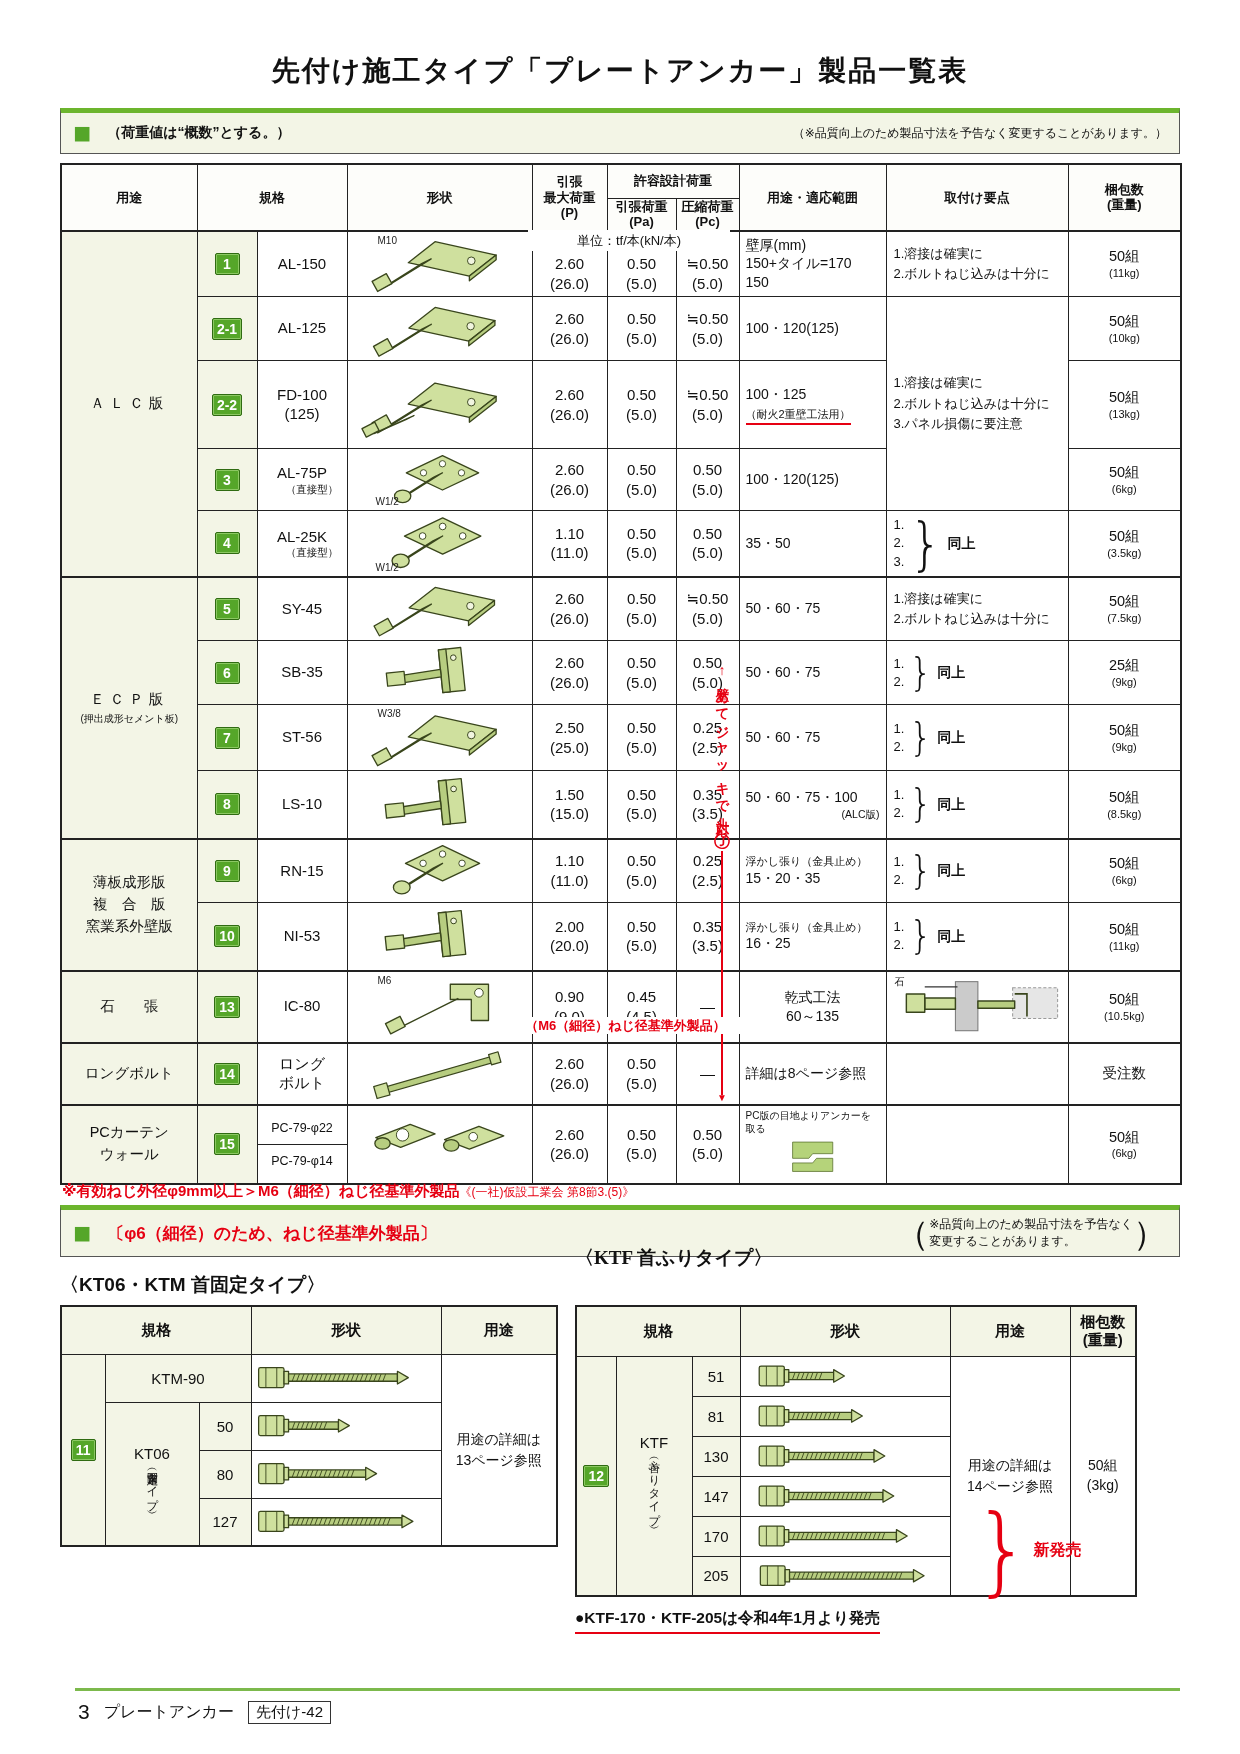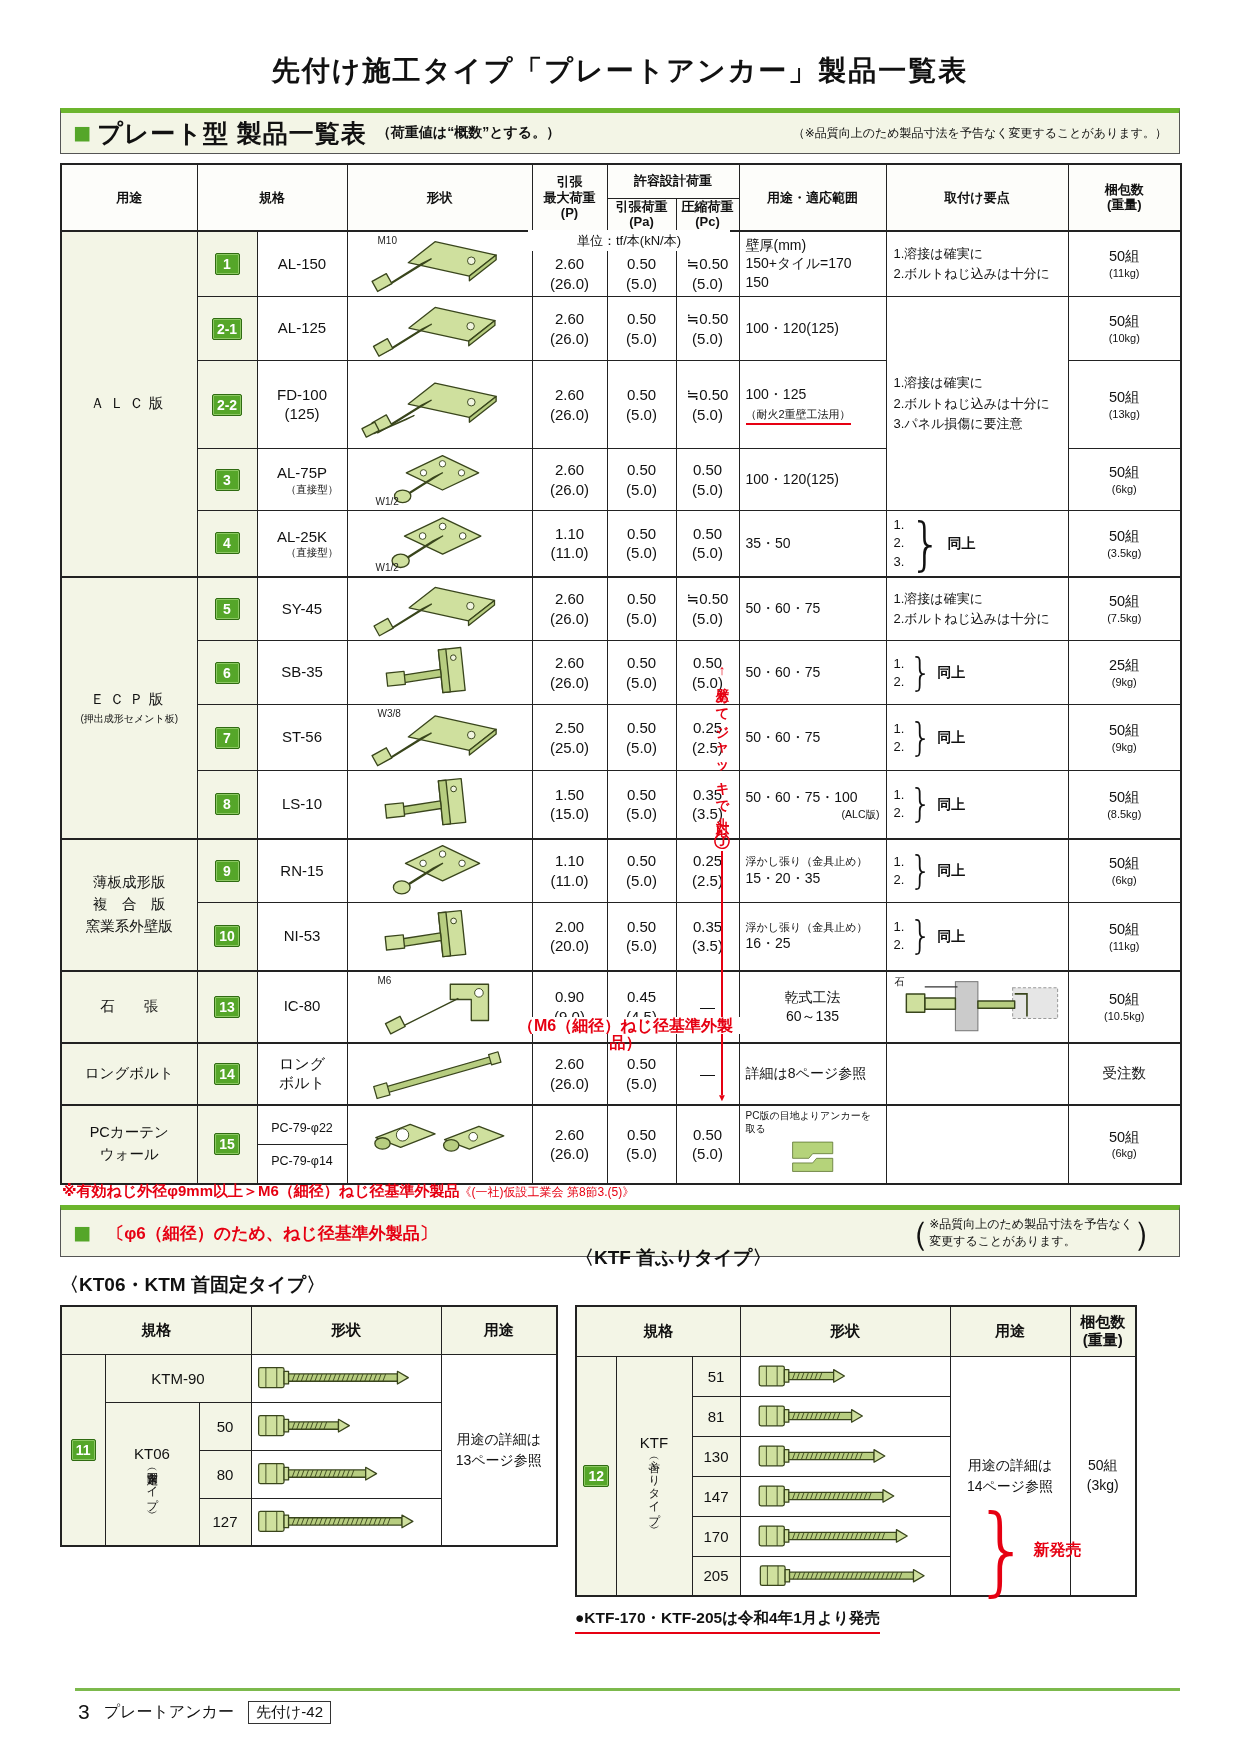--- a/index.html
+++ b/index.html
@@ -126,7 +126,6 @@
 
 <div class="bar" style="top:108px;height:46px;">
   <span class="sq">■</span>
-  <span class="bar-title">プレート型 製品一覧表</span>
   <span class="bar-sub">（荷重値は“概数”とする。）</span>
   <span class="bar-note">（※品質向上のため製品寸法を予告なく変更することがあります。）</span>
 </div>

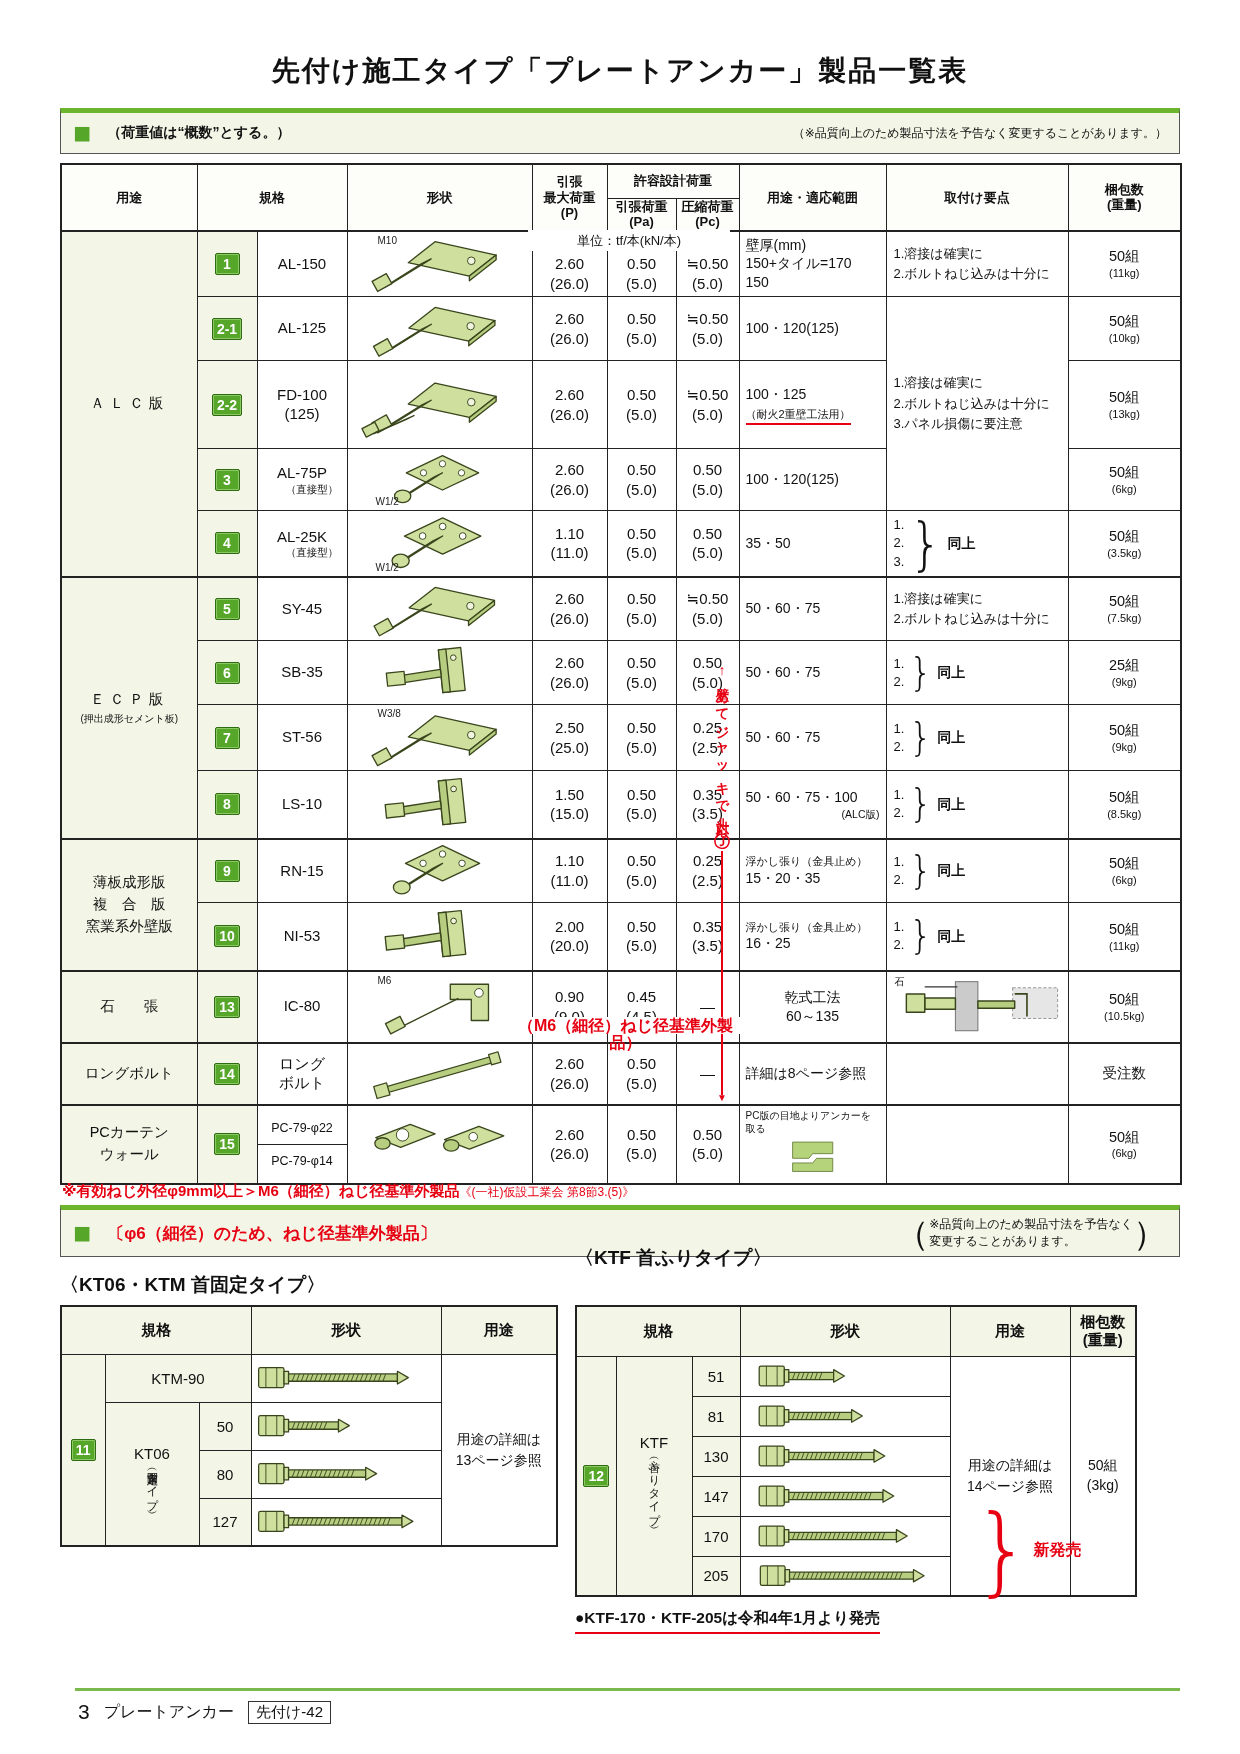--- a/index.html
+++ b/index.html
@@ -82,7 +82,7 @@
   .vn-line { flex:1; width:0; border-left:2px solid #e60012; }
   .vn-head { font-size:10px; line-height:1; margin-top:-2px; }
   .m6-note { position:absolute; left:448px; top:854px; width:235px; height:17px;
-    background:#fff; color:#e60012; font-weight:bold; font-size:16px; text-align:center;
+    background:#fff; color:#e60012; font-weight:bold; font-size:13px; text-align:center;
     line-height:17px; z-index:3; }
 
   .fnote { position:absolute; left:62px; top:1182px; display:flex; align-items:baseline; }

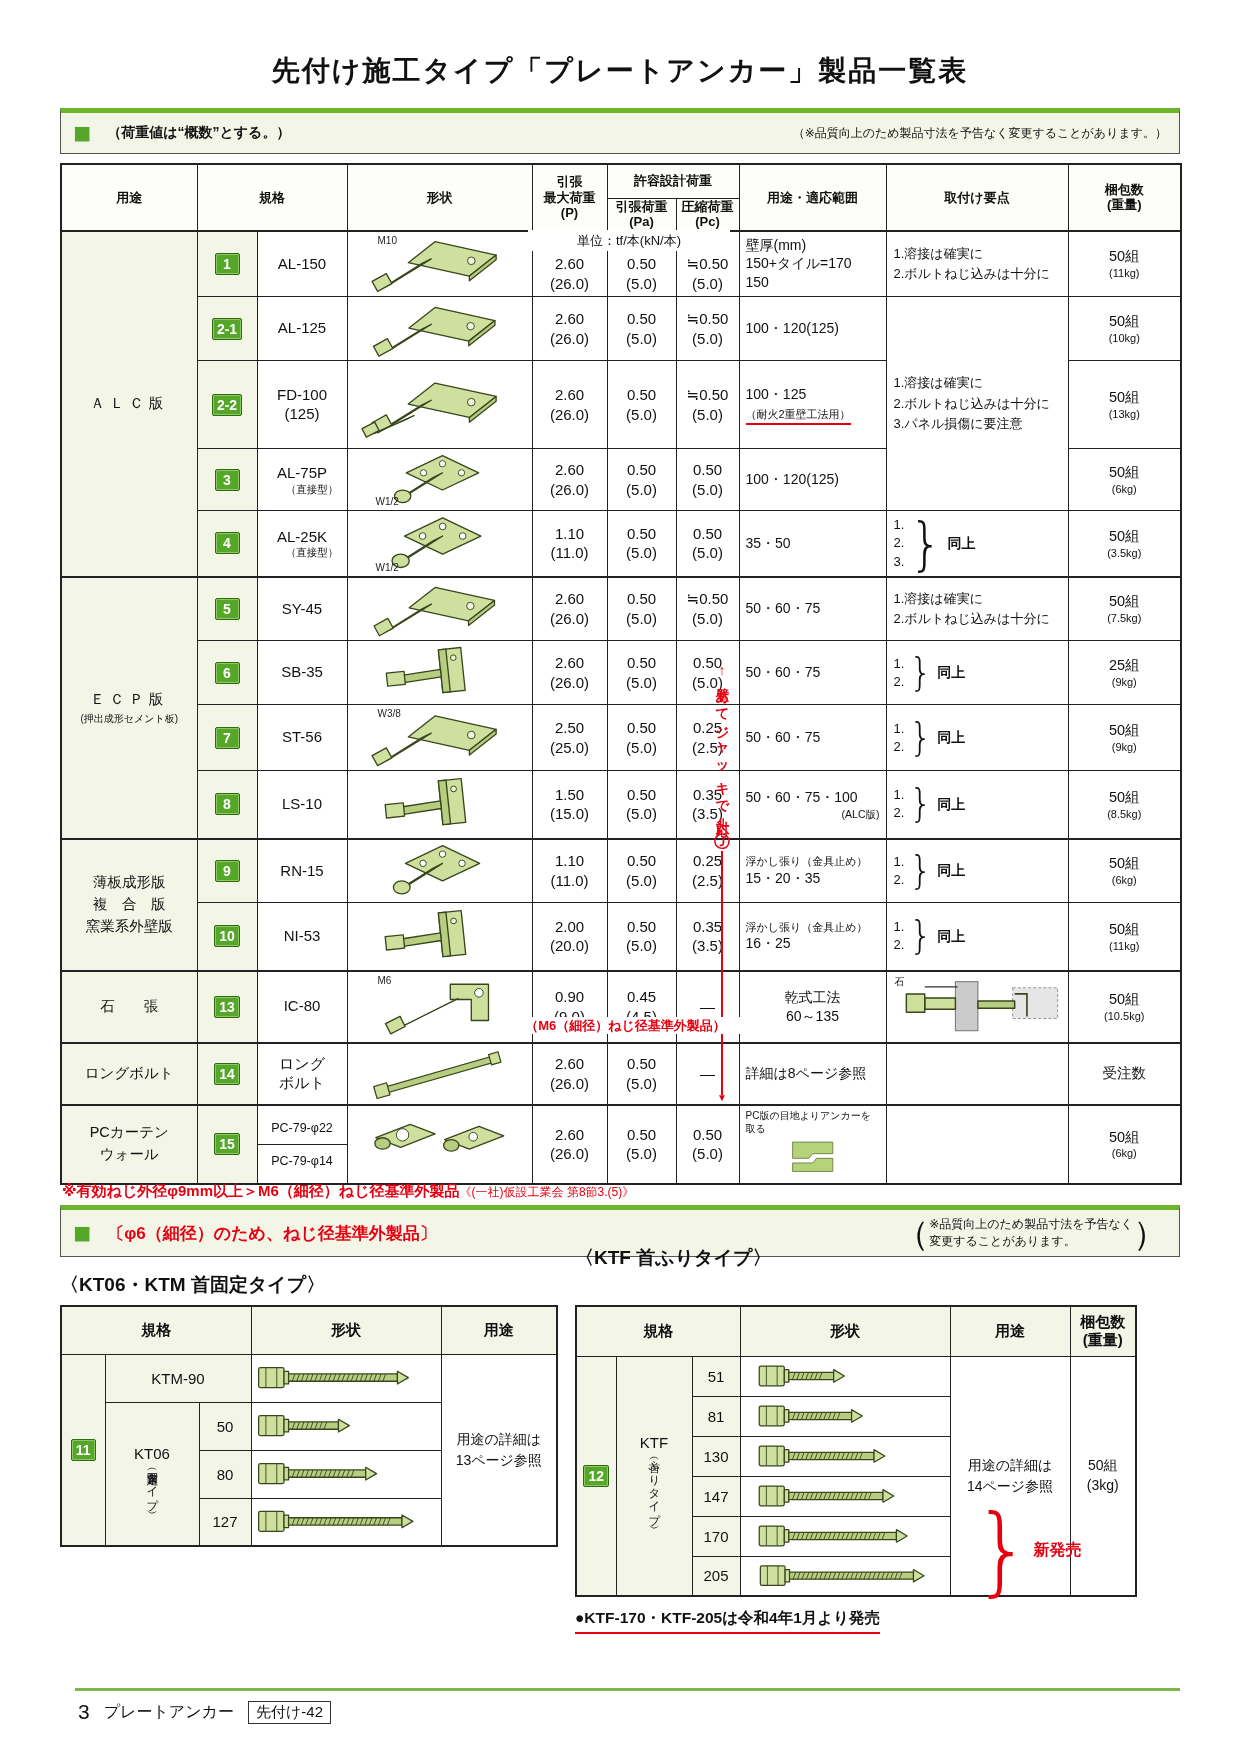--- a/index.html
+++ b/index.html
@@ -611,7 +611,7 @@
 </div>
 
 <div class="caption" style="left:60px;top:1272px;">〈KT06・KTM 首固定タイプ〉</div>
-<div class="caption" style="left:575px;top:1245px;">〈KTF 首ふりタイプ〉</div>
+<div class="caption" style="left:575px;top:1245px;font-family:Liberation Serif, serif;">〈KTF 首ふりタイプ〉</div>
 
 <div class="swrap" style="left:60px;top:1305px;">
 <table class="stab">

